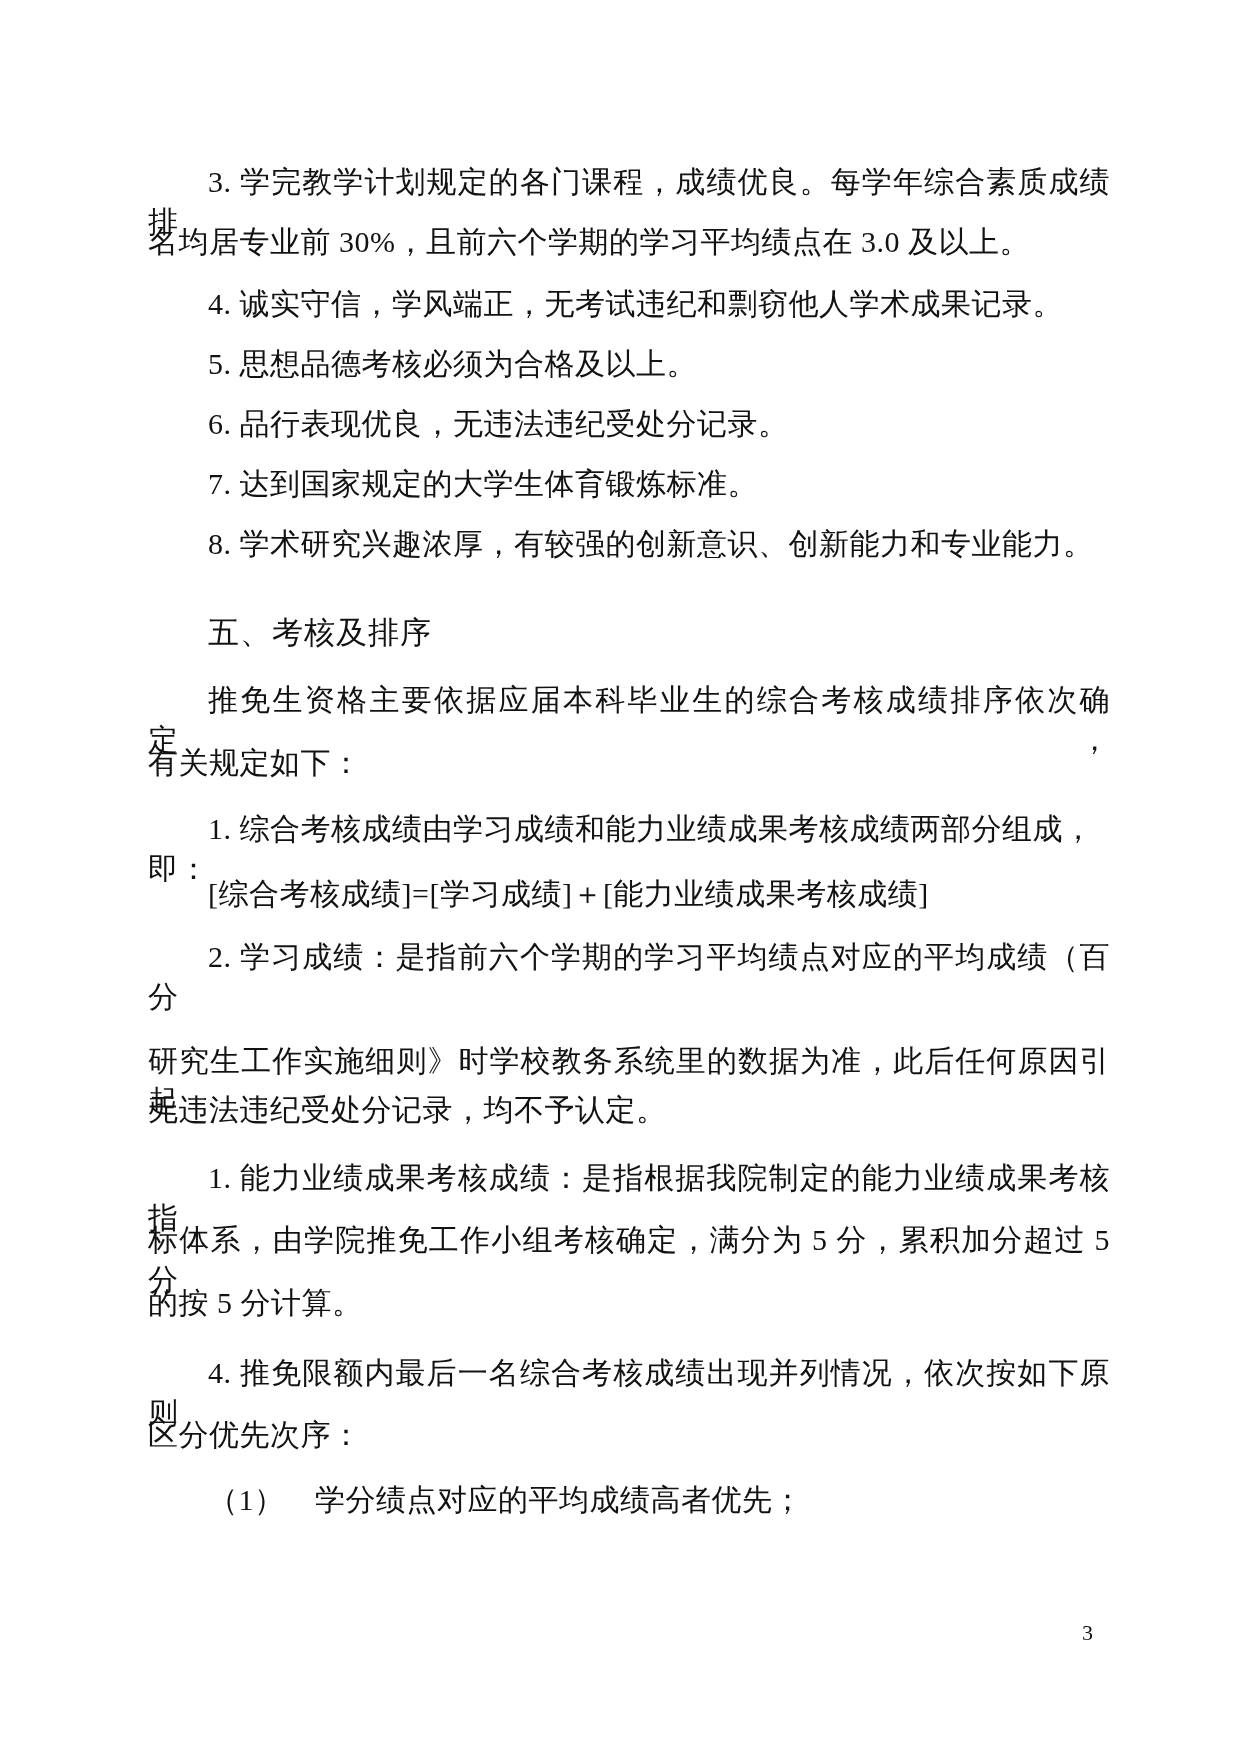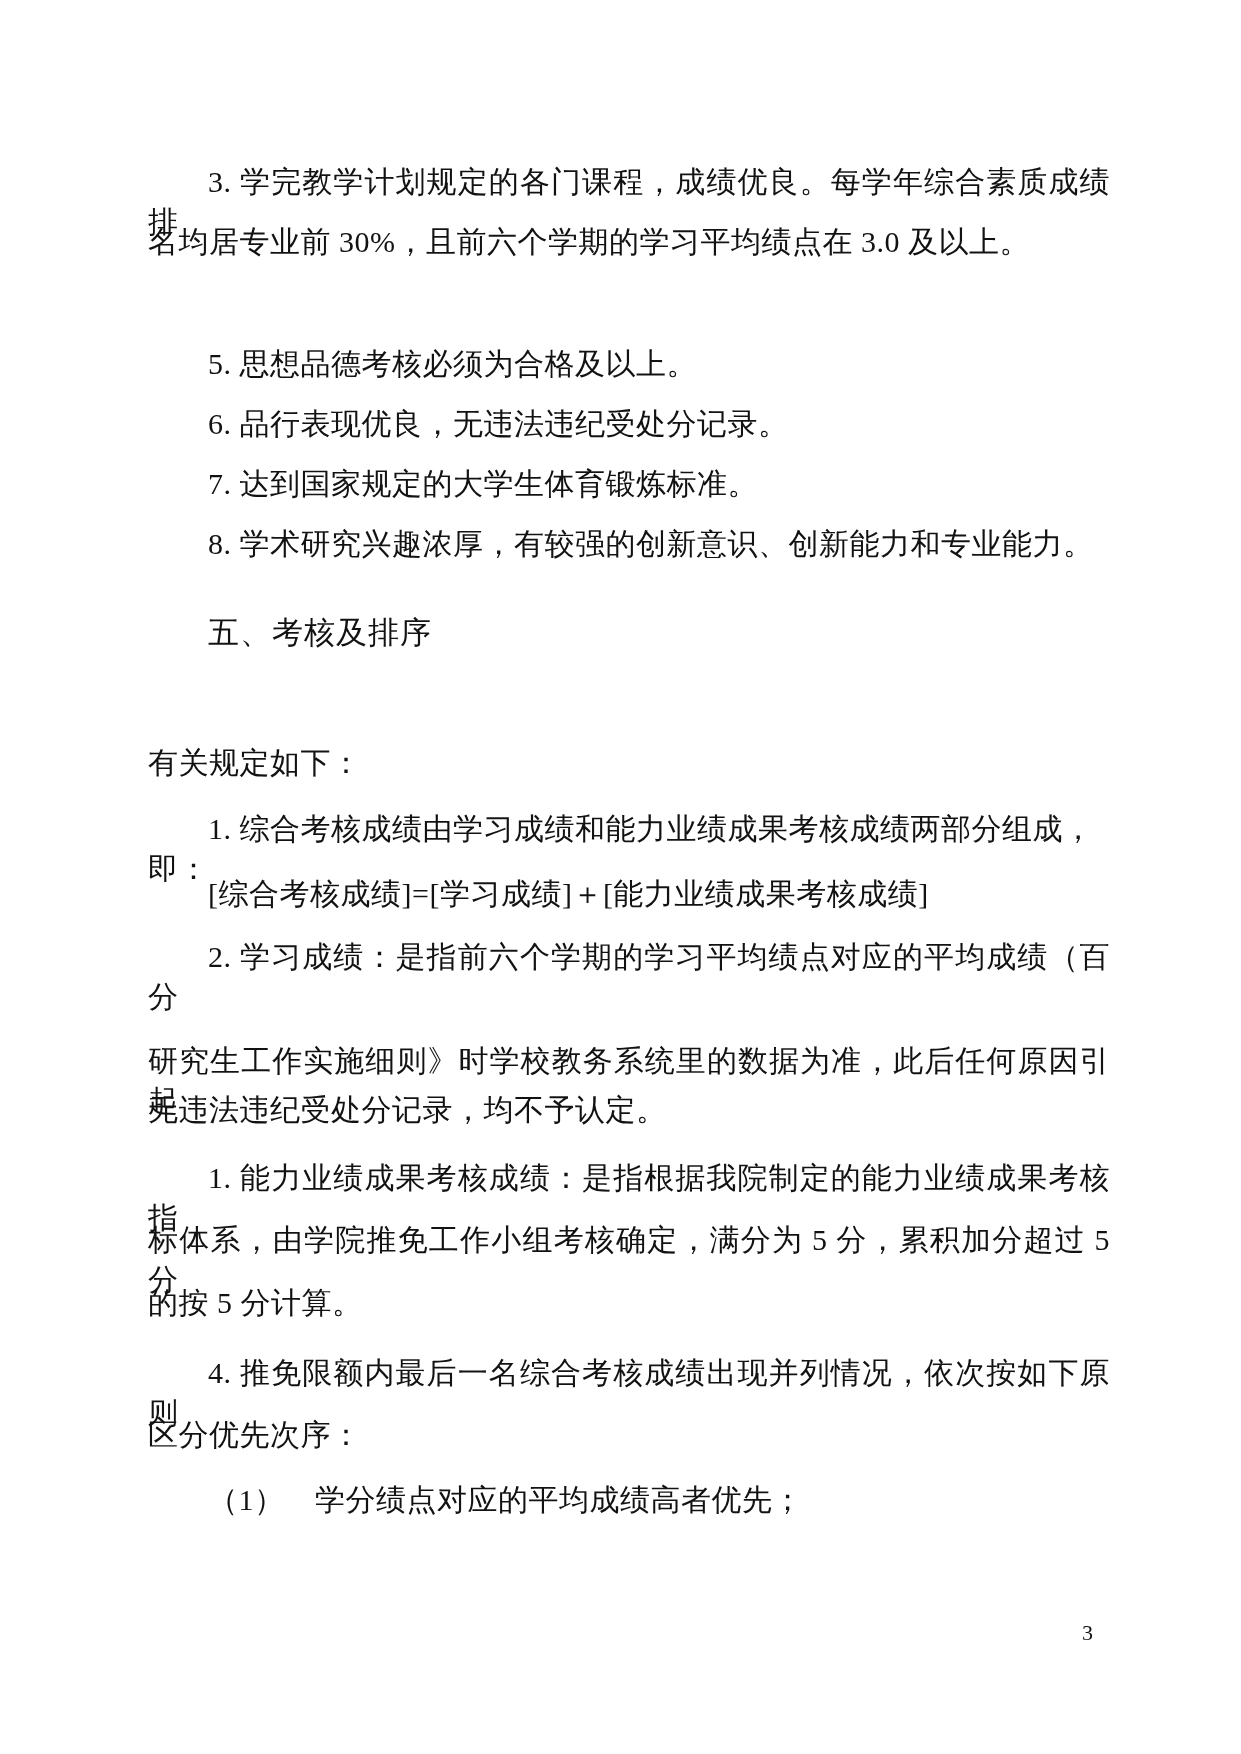--- a/index.html
+++ b/index.html
@@ -52,6 +52,7 @@
 
   <div class="ln ind j" style="top:162px">3. 学完教学计划规定的各门课程，成绩优良。每学年综合素质成绩排</div>
   <div class="ln" style="top:222px">名均居专业前 30%，且前六个学期的学习平均绩点在 3.0 及以上。</div>
+  <div class="ln ind" style="top:284px">4. 诚实守信，学风端正，无考试违纪和剽窃他人学术成果记录。</div>
   <div class="ln ind" style="top:344px">5. 思想品德考核必须为合格及以上。</div>
   <div class="ln ind" style="top:404px">6. 品行表现优良，无违法违纪受处分记录。</div>
   <div class="ln ind" style="top:464px">7. 达到国家规定的大学生体育锻炼标准。</div>

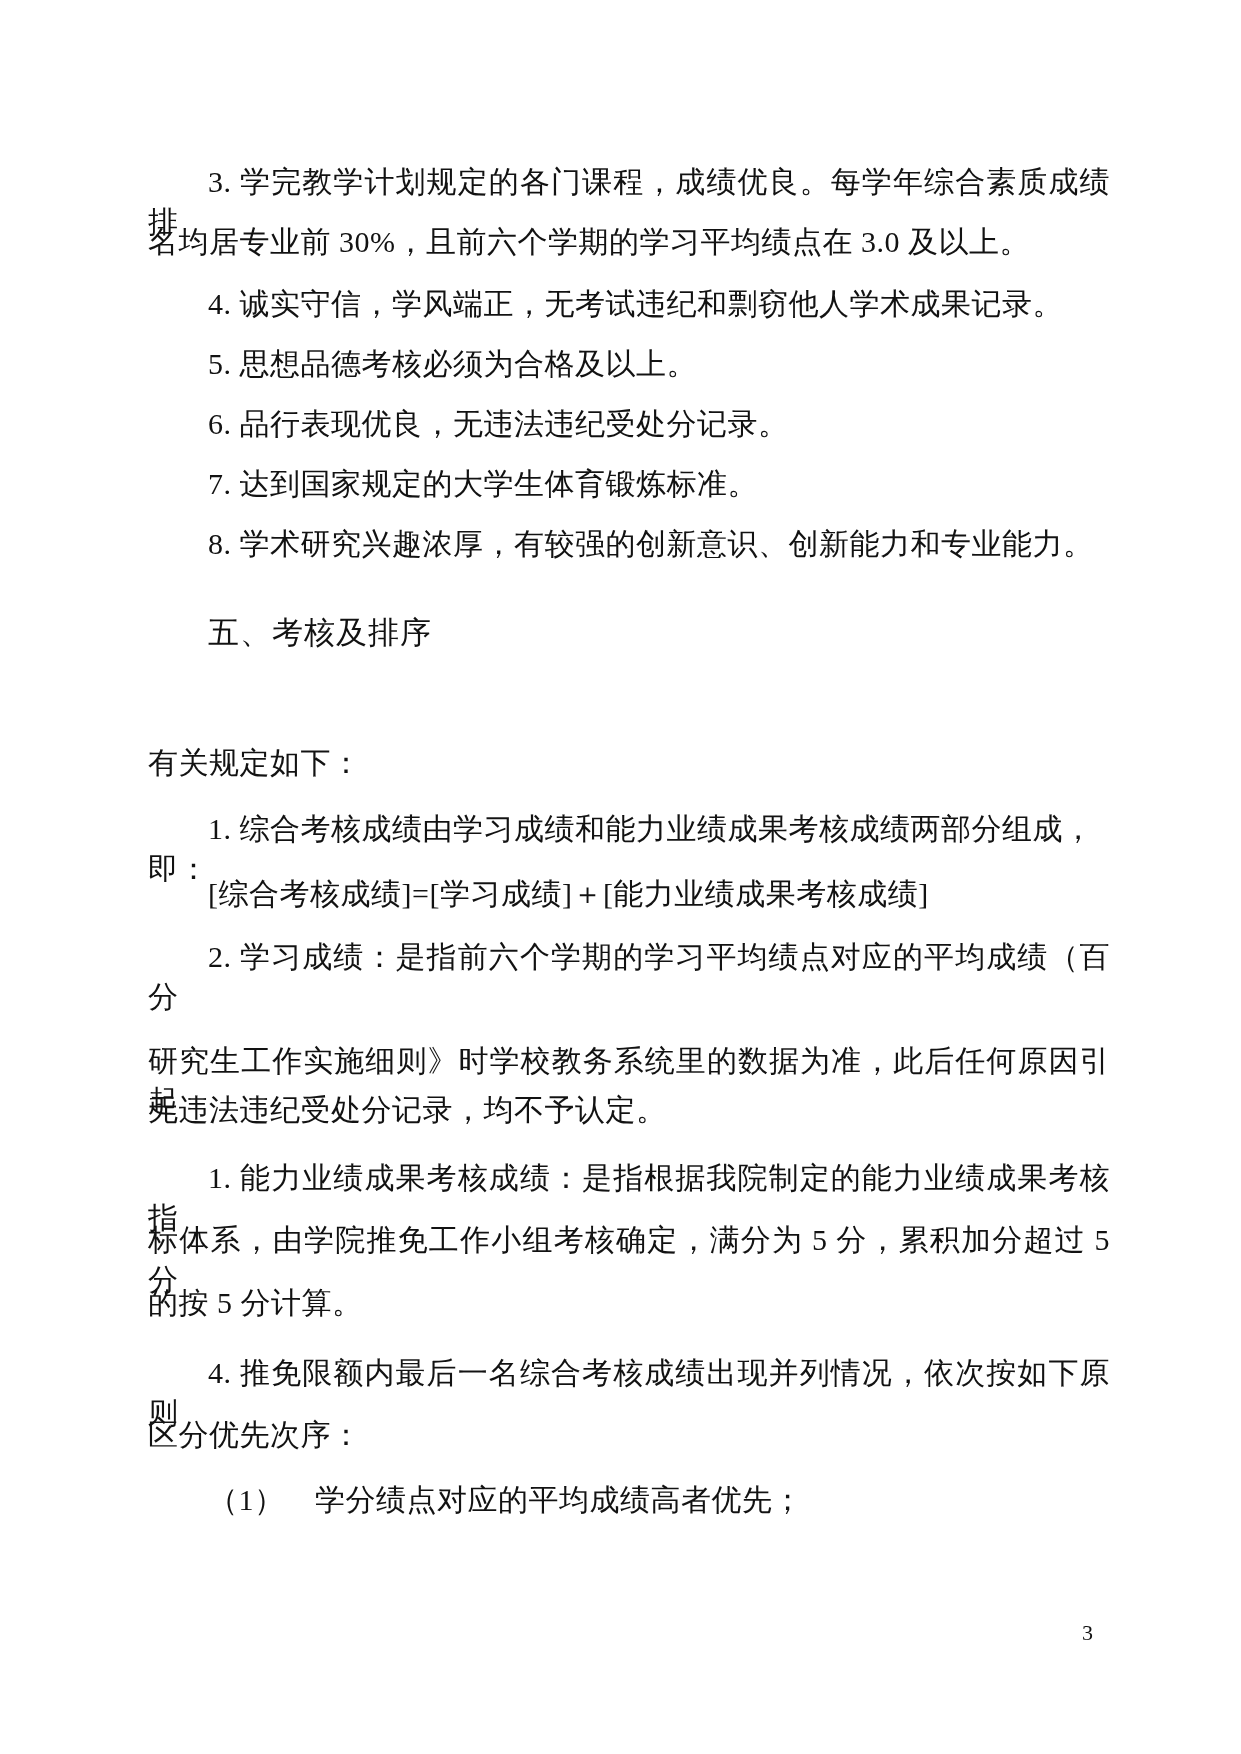--- a/index.html
+++ b/index.html
@@ -60,6 +60,7 @@
 
   <div class="hd" style="top:611px">五、考核及排序</div>
 
+  <div class="ln ind j" style="top:680px">推免生资格主要依据应届本科毕业生的综合考核成绩排序依次确定，</div>
   <div class="ln" style="top:743px">有关规定如下：</div>
 
   <div class="ln ind" style="top:809px">1. 综合考核成绩由学习成绩和能力业绩成果考核成绩两部分组成，即：</div>

